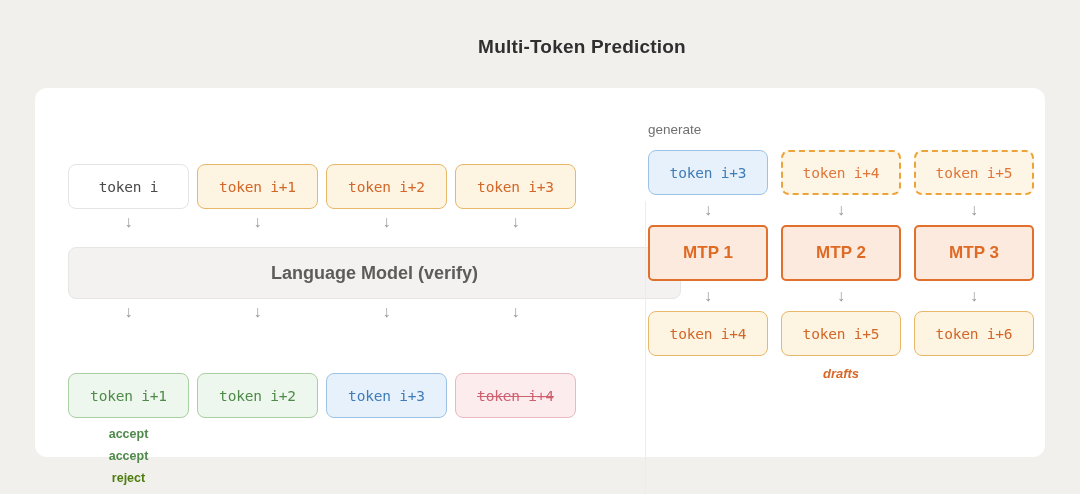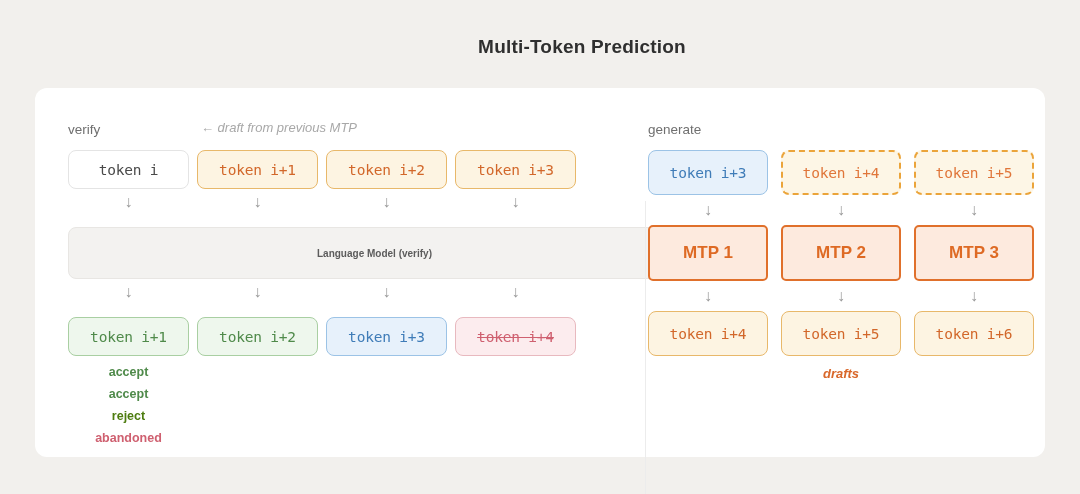--- a/index.html
+++ b/index.html
@@ -228,10 +228,6 @@
 
     <div class="panel panel-left">
 
-      <div class="section-head">
-        <span class="section-label">verify</span>
-        <span class="annotation">← draft from previous MTP</span>
-      </div>
 
       <div class="row row-left">
         <div class="box box-l v-plain">token i</div>

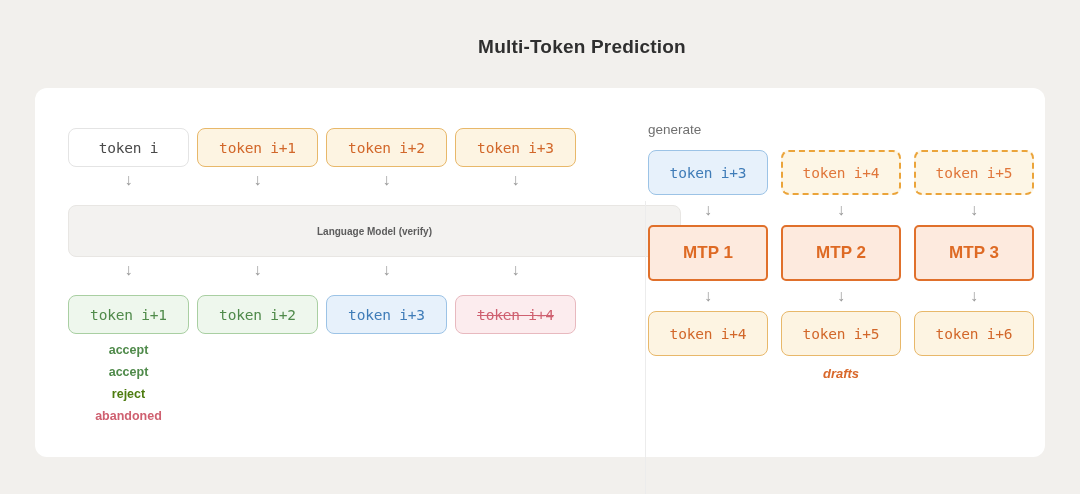--- a/index.html
+++ b/index.html
@@ -109,7 +109,7 @@
     letter-spacing: -0.2px;
     white-space: nowrap;
   }
-  .box-l { width: 121px; height: 39px; }
+  .box-l { width: 121px; height: 45px; margin-top: 36px; }
   .box-r { width: 120px; height: 45px; }
 
   

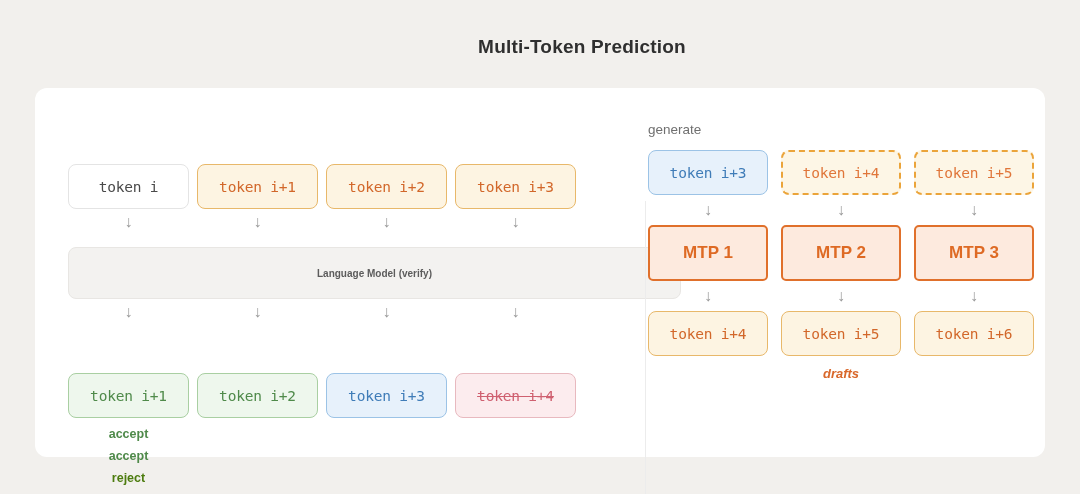--- a/index.html
+++ b/index.html
@@ -169,7 +169,7 @@
     display: flex;
     align-items: center;
     justify-content: center;
-    font-size: 10px;
+    font-size: 18px;
     font-weight: bold;
     color: #5c5c5c;
   }

